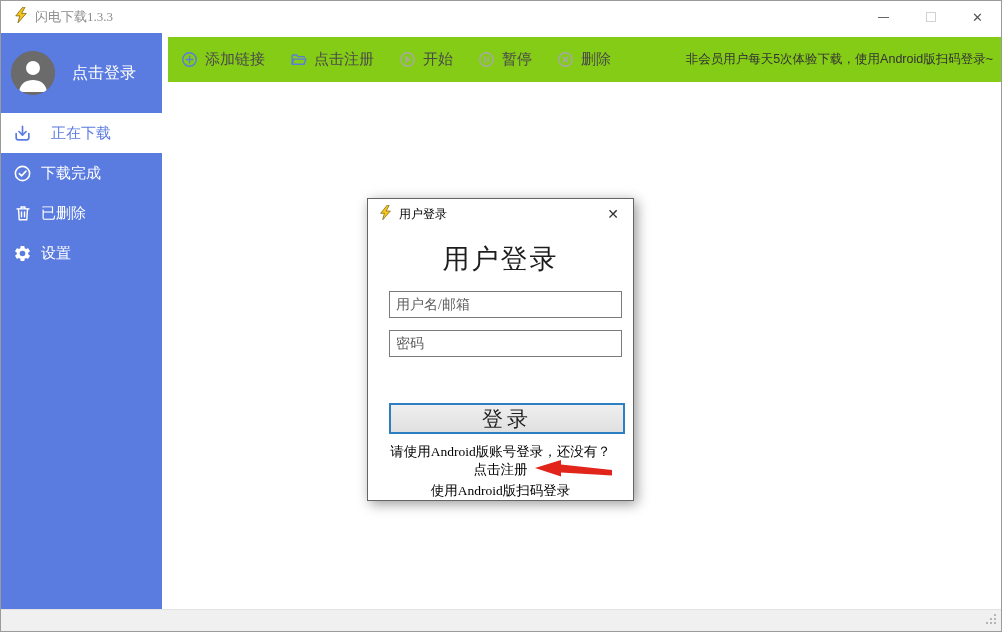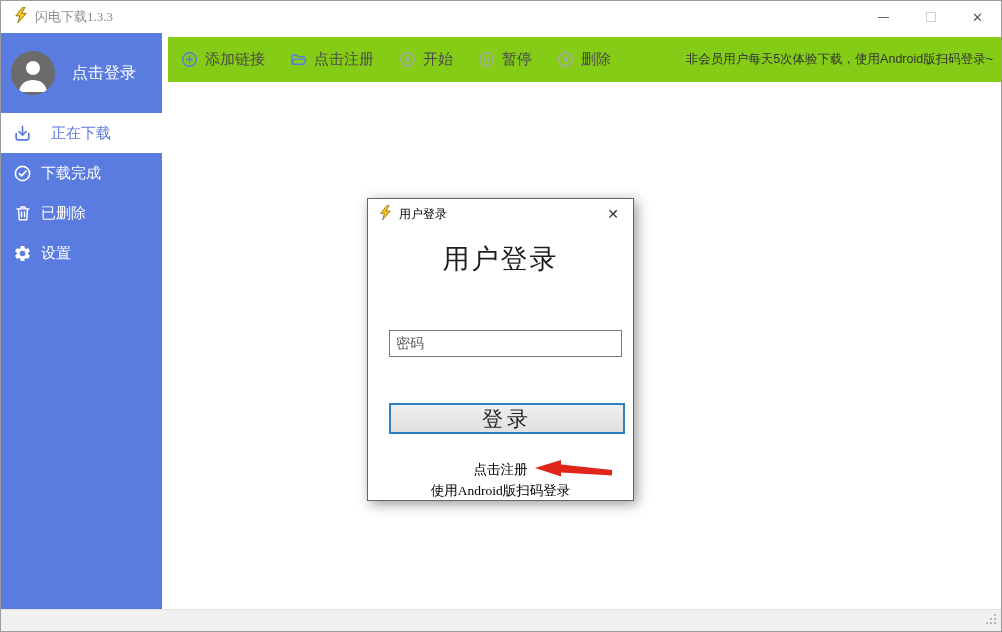--- a/index.html
+++ b/index.html
@@ -222,6 +222,7 @@
 
     <div class="dlg-heading">用户登录</div>
 
+    <input class="dlg-input inp-user" type="text" placeholder="用户名/邮箱" style="">
     <input class="dlg-input inp-pass" type="text" placeholder="密码" style="">
 
     <button class="dlg-login-btn">登录</button>

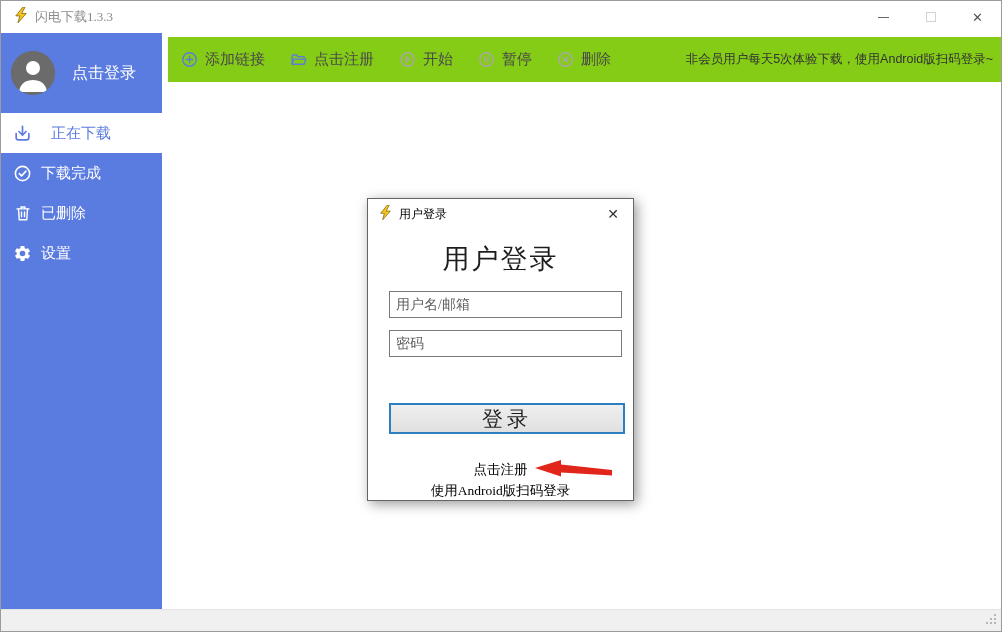--- a/index.html
+++ b/index.html
@@ -227,6 +227,7 @@
 
     <button class="dlg-login-btn">登录</button>
 
+    <div class="dlg-hint">请使用Android版账号登录，还没有？</div>
 
     <div class="dlg-register-row">
       <span class="dlg-register">点击注册</span>

